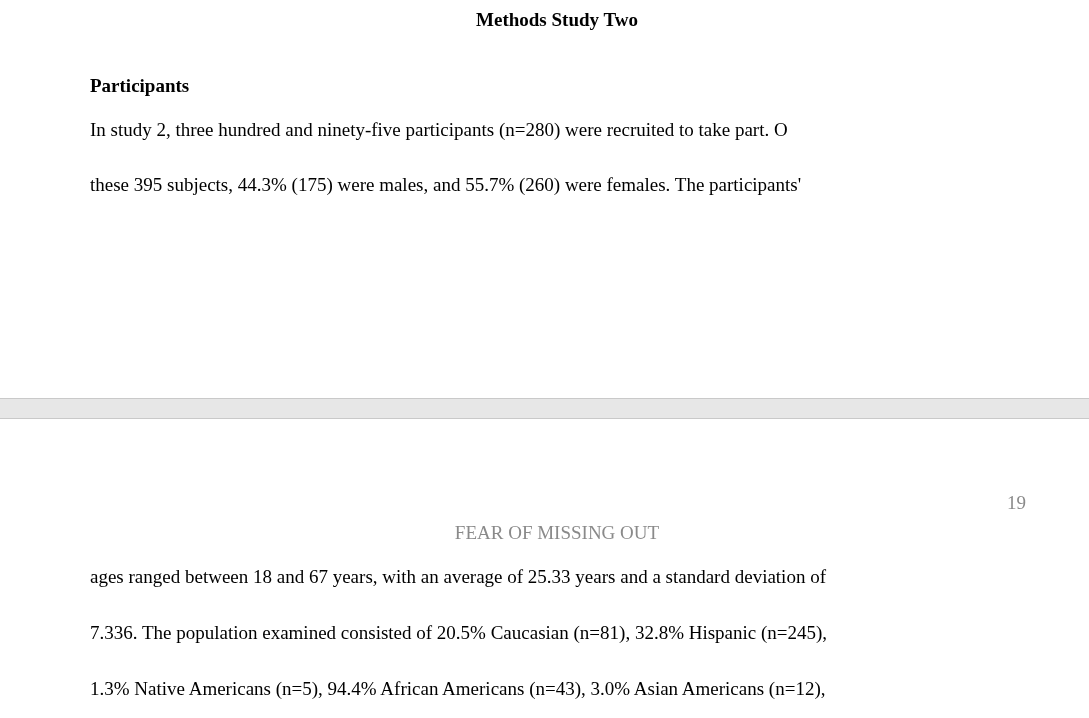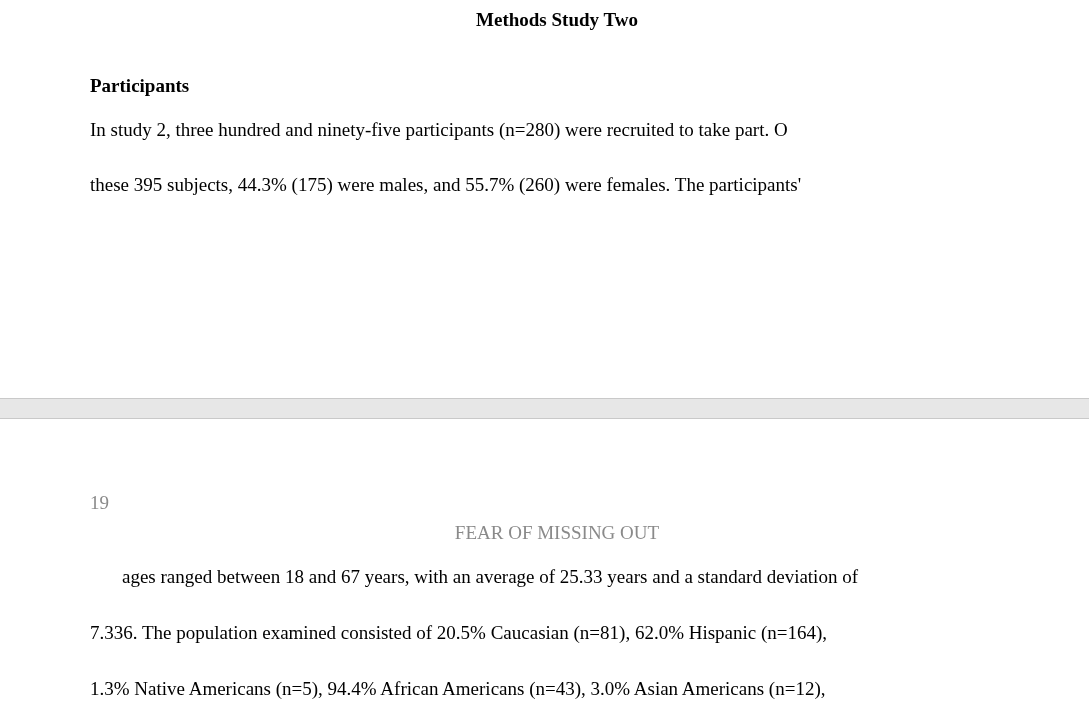--- a/index.html
+++ b/index.html
@@ -52,7 +52,7 @@
     top: 489px;
     left: 90px;
     right: 63px;
-    text-align: left;
+    text-align: right;
     color: var(--muted-text, #8a8a8a);
   }
   .running-head {

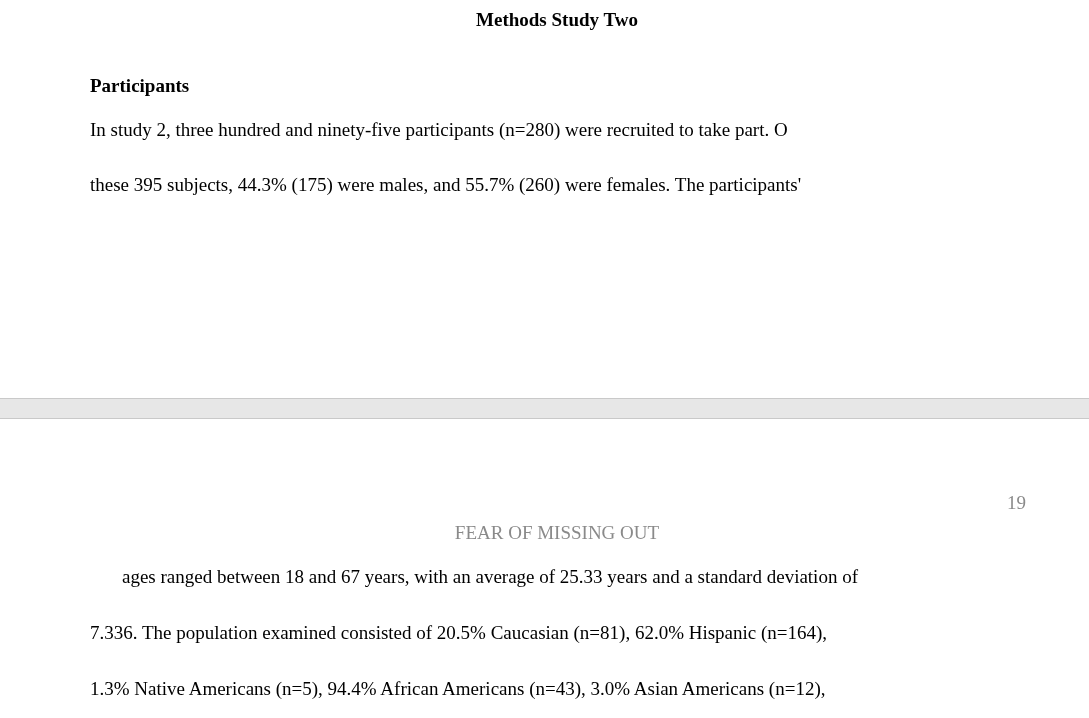--- a/index.html
+++ b/index.html
@@ -60,7 +60,7 @@
     color: var(--muted-text, #8a8a8a);
     text-align: center;
   }
-  .p2-body-1 { top: 563px; margin-left: 32px; }
+  .p2-body-1 { top: 563px; }
   .p2-body-2 { top: 619px; }
   .p2-body-3 { top: 675px; }
 </style>

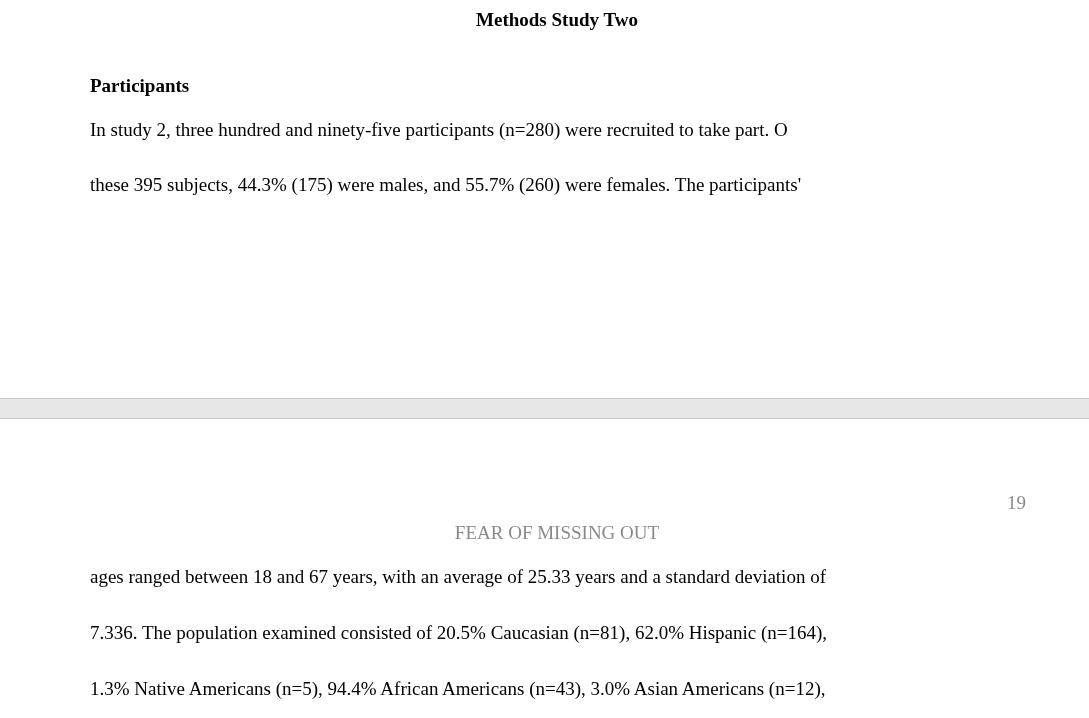--- a/index.html
+++ b/index.html
@@ -82,7 +82,7 @@
     <div class="line page-number">19</div>
     <div class="line running-head">FEAR OF MISSING OUT</div>
     <div class="line p2-body-1">ages ranged between 18 and 67 years, with an average of 25.33 years and a standard deviation of</div>
-    <div class="line p2-body-2">7.336. The population examined consisted of 20.5% Caucasian (n=81), 62.0% Hispanic (n=164),</div>
+    <div class="line p2-body-2">7.336. The population examined consisted of 20.5% Caucasian (n=81), 32.8% Hispanic (n=245),</div>
     <div class="line p2-body-3">1.3% Native Americans (n=5), 94.4% African Americans (n=43), 3.0% Asian Americans (n=12),</div>
   </section>
 

